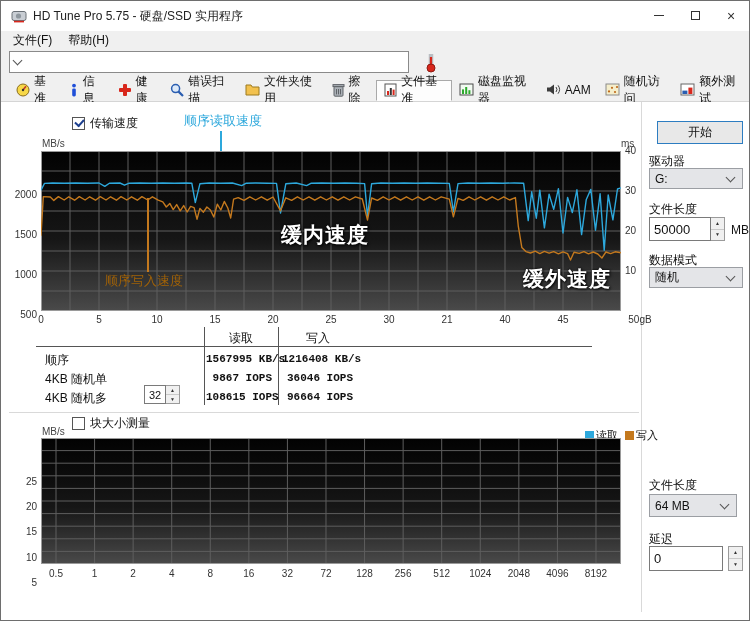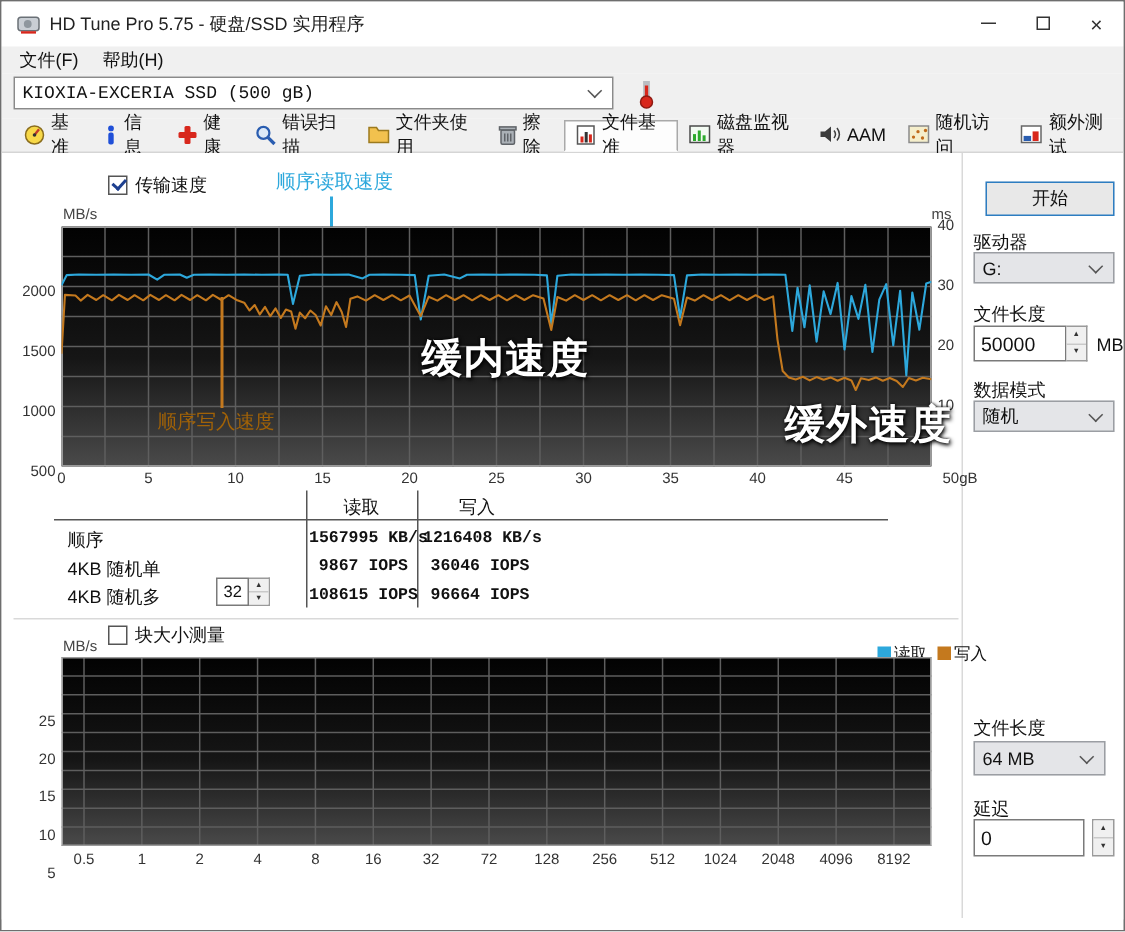--- a/index.html
+++ b/index.html
@@ -118,7 +118,6 @@
 
   <div class="toolbar">
     <div class="combo drive-combo abs" style="left:8px; top:2px; width:400px; height:22px;">
-      <span class="val">KIOXIA-EXCERIA SSD (500 gB)</span>
       <span class="chev"></span>
     </div>
     <span class="abs" style="left:424px; top:2px;">

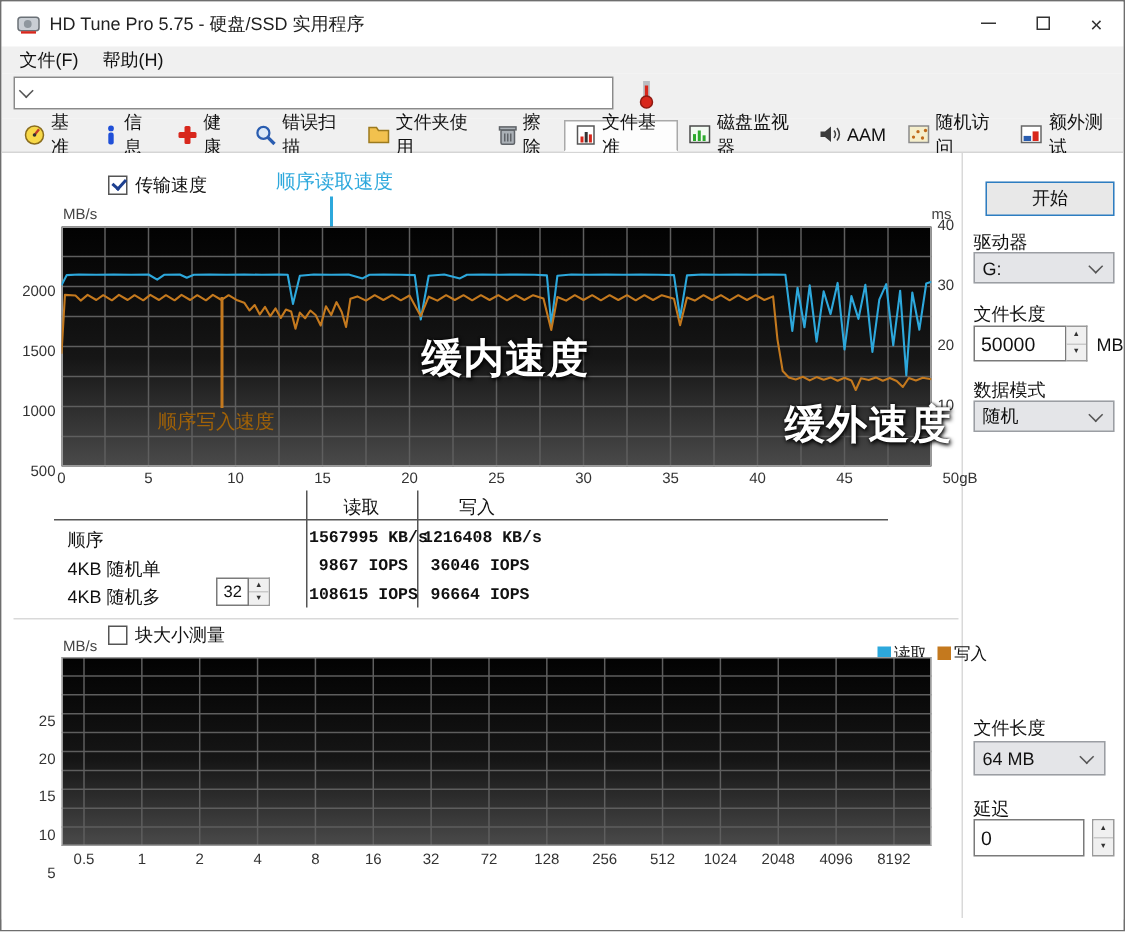--- a/index.html
+++ b/index.html
@@ -53,7 +53,7 @@
   .tick.c { text-align:center; } .tick.r { text-align:right;margin-top:44px; }
 
   .ann-label { position:absolute; font-size:13px; }
-  .big-label { position:absolute; font-size:27px; font-weight:bold; color:#fff;
+  .big-label { position:absolute; font-size:21px; font-weight:bold; color:#fff;
                text-shadow:1px 1px 3px #000, 0 0 2px #000; letter-spacing:1px; }
   .vline-ann { position:absolute; width:2px; }
 

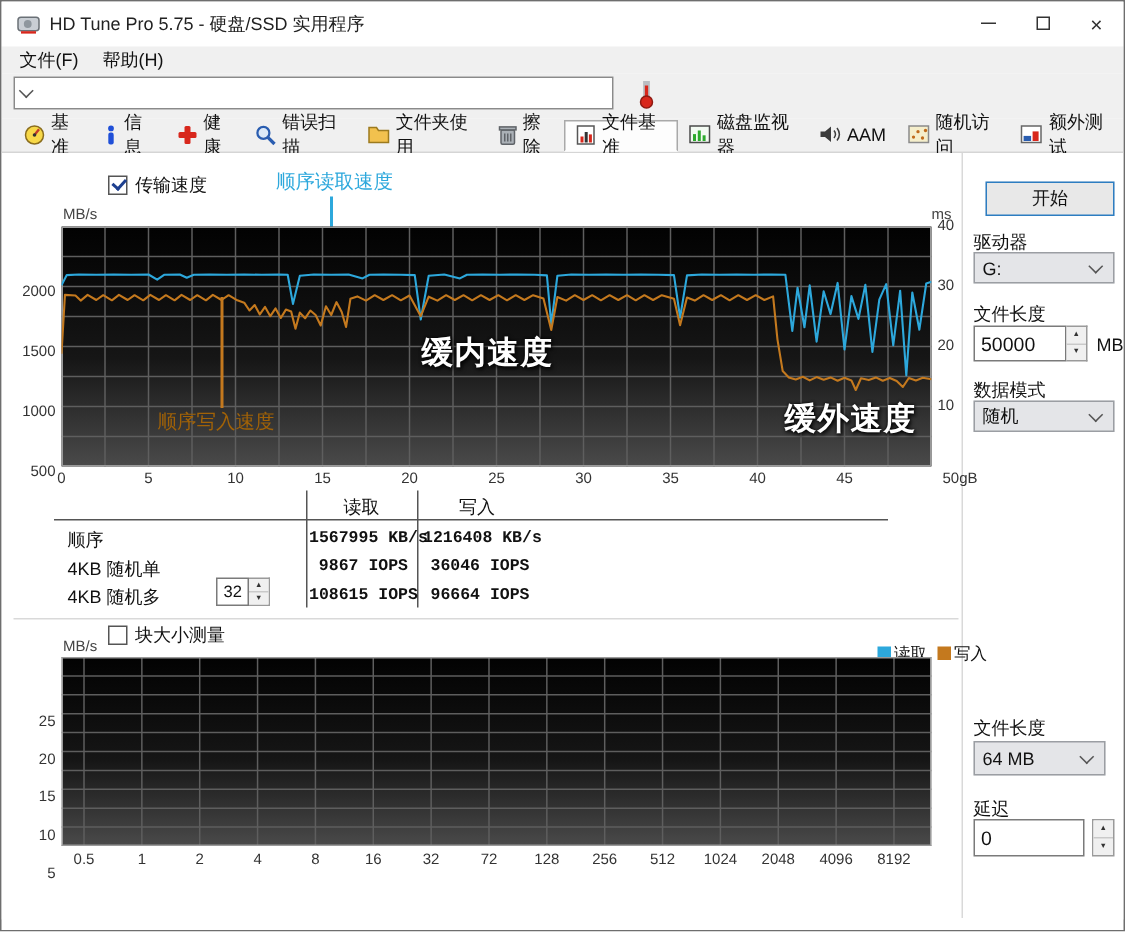--- a/index.html
+++ b/index.html
@@ -363,7 +363,7 @@
       <span class="tick c" style="left:257px; top:313px; width:30px;">20</span>
       <span class="tick c" style="left:315px; top:313px; width:30px;">25</span>
       <span class="tick c" style="left:373px; top:313px; width:30px;">30</span>
-      <span class="tick c" style="left:431px; top:313px; width:30px;">35</span>
+      <span class="tick c" style="left:431px; top:313px; width:30px;">21</span>
       <span class="tick c" style="left:489px; top:313px; width:30px;">40</span>
       <span class="tick c" style="left:547px; top:313px; width:30px;">45</span>
       <span class="tick c" style="left:624px; top:313px; width:30px;">50gB</span>

